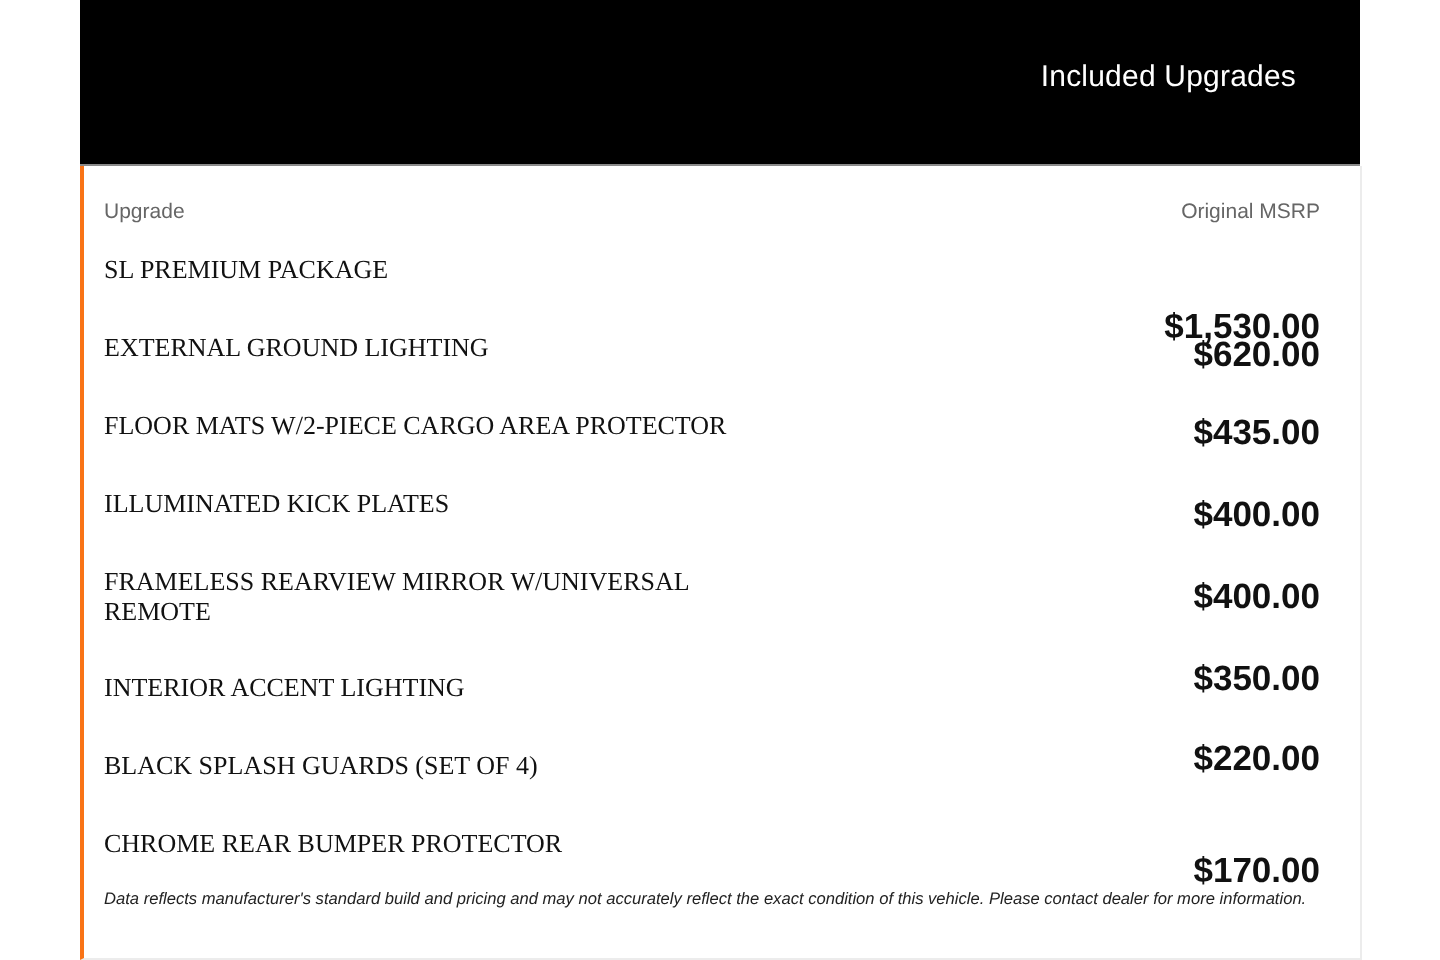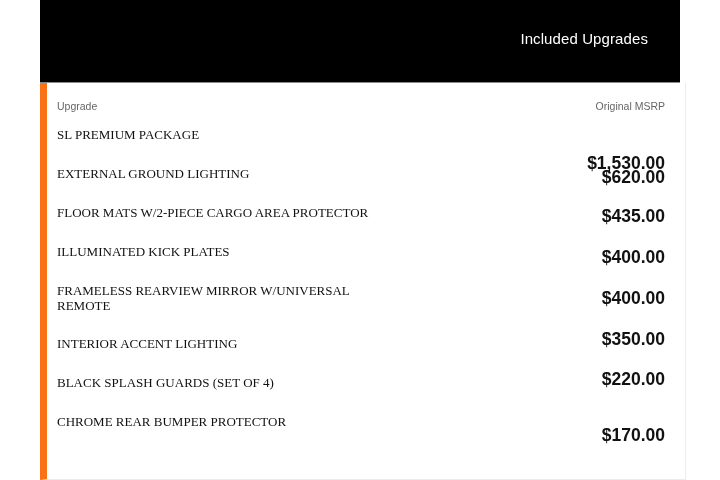--- a/index.html
+++ b/index.html
@@ -14,7 +14,7 @@
     }
     .card {
       position: absolute; left: 40px; top: 83px; width: 638px; height: 396px;
-      border-left: 7px solid #f97316; border-right: 1px solid #ececec; border-bottom: 1px solid #ececec;
+      border-left: 2px solid #f97316; border-right: 1px solid #ececec; border-bottom: 1px solid #ececec;
       background: #fff;
     }
     .col-head {

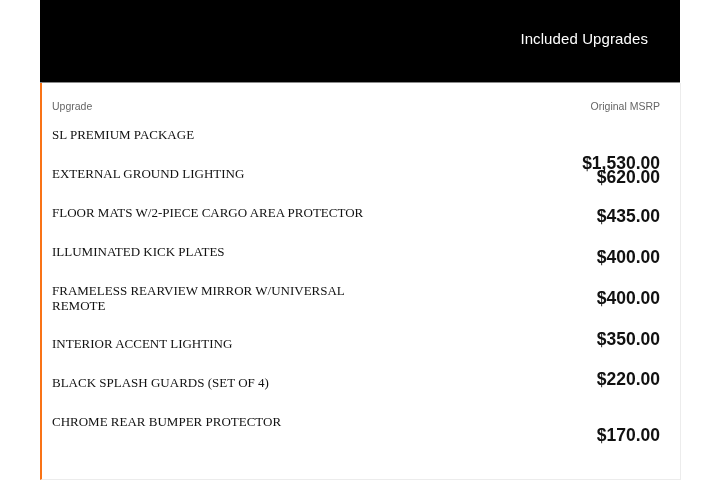--- a/index.html
+++ b/index.html
@@ -80,6 +80,7 @@
     <div class="price" style="top:-5px;margin-top:16px;">$170.00</div>
   </div>
 
+  <div class="disclaimer">Data reflects manufacturer's standard build and pricing and may not accurately reflect the exact condition of this vehicle. Please contact dealer for more information.</div>
 </div>
 
 </body></html>

